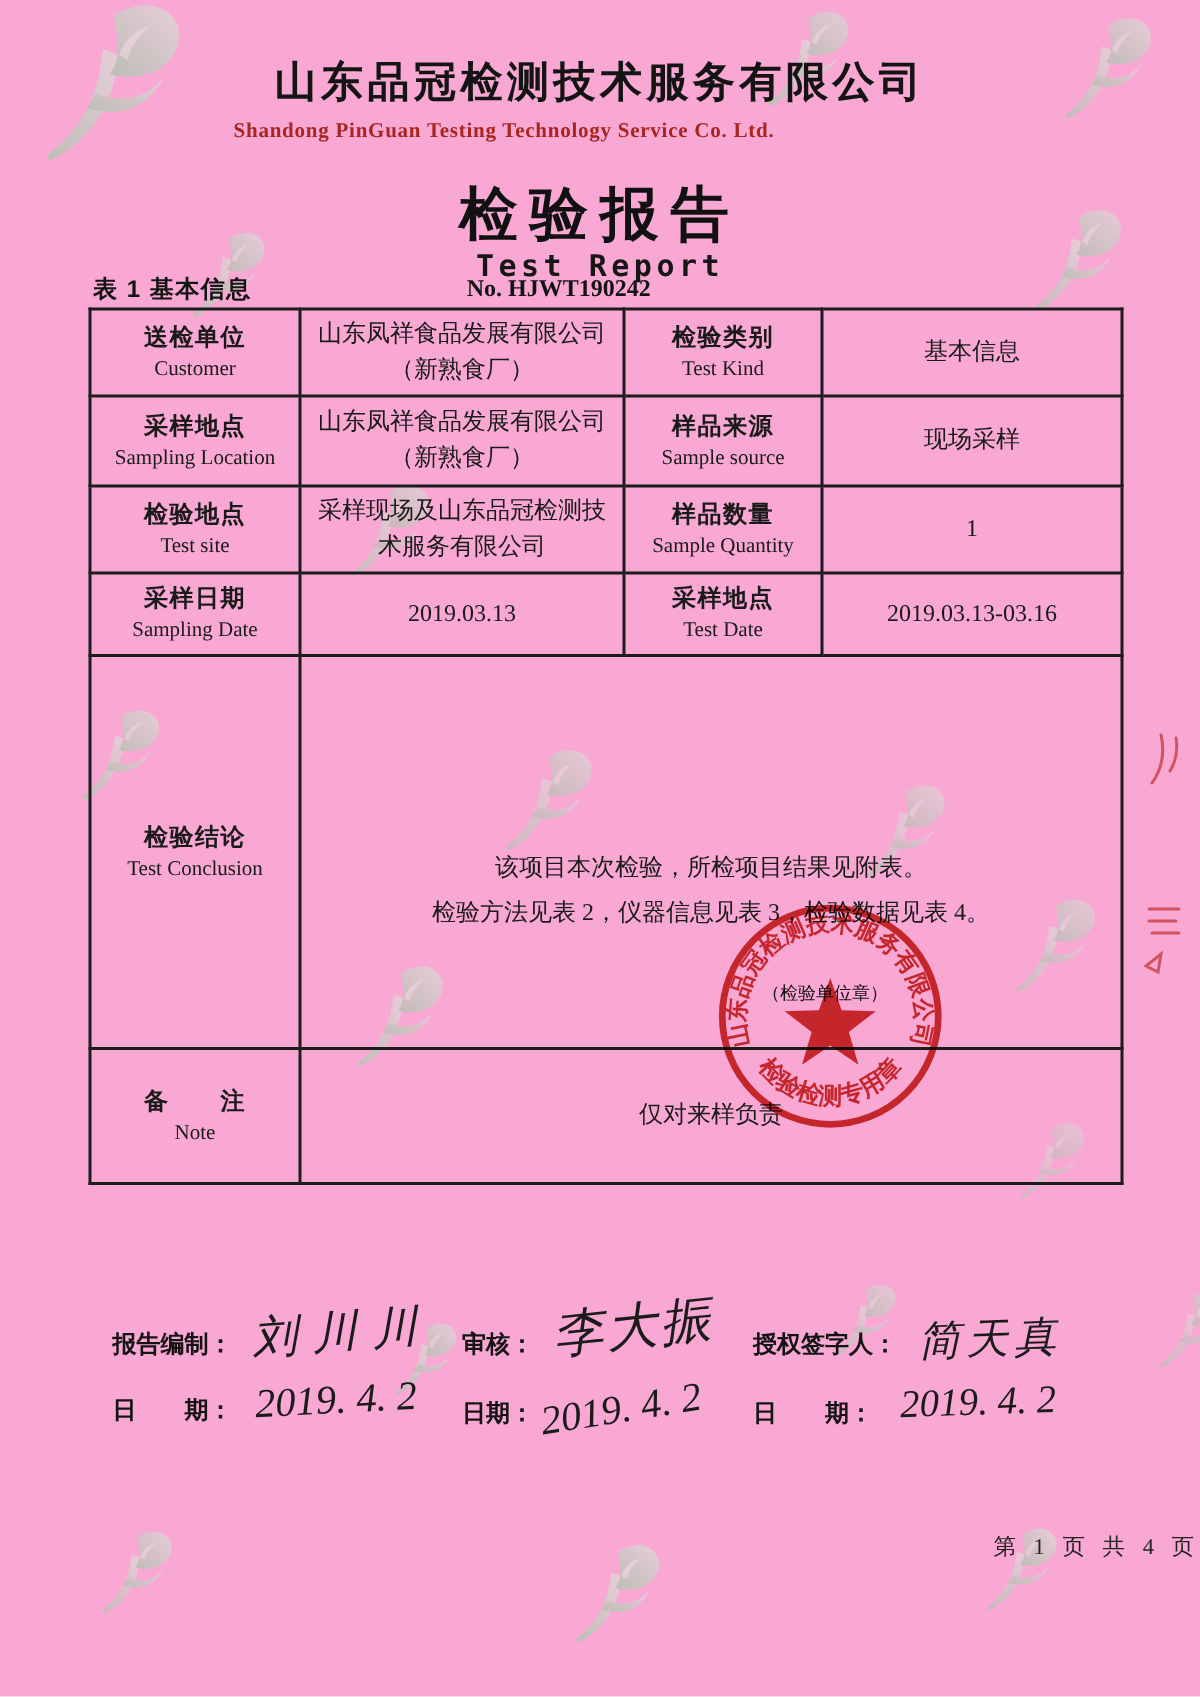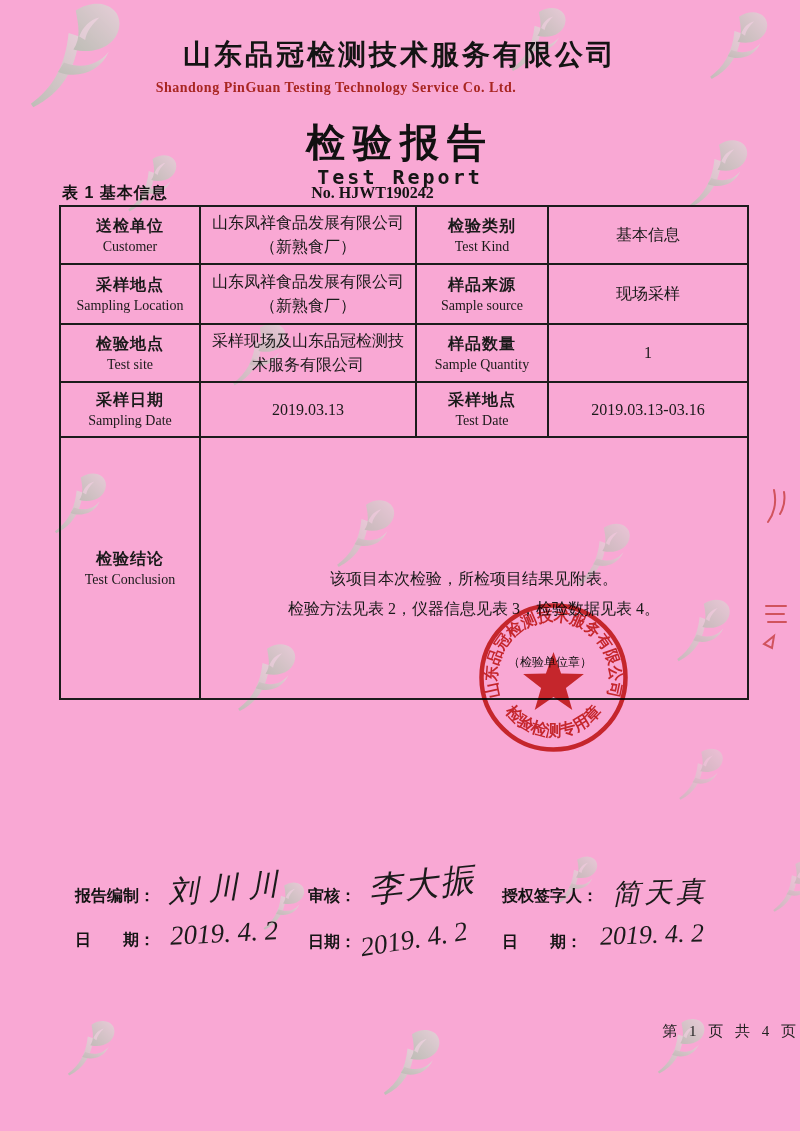--- a/index.html
+++ b/index.html
@@ -230,6 +230,13 @@
         </div>
       </td>
     </tr>
+    <tr style="height:90px">
+      <td class="lab">
+        <span class="cn">备　　注</span>
+        <span class="en">Note</span>
+          </td>
+      <td class="val" colspan="3">仅对来样负责</td>
+    </tr>
   </tbody>
     </table>
 

